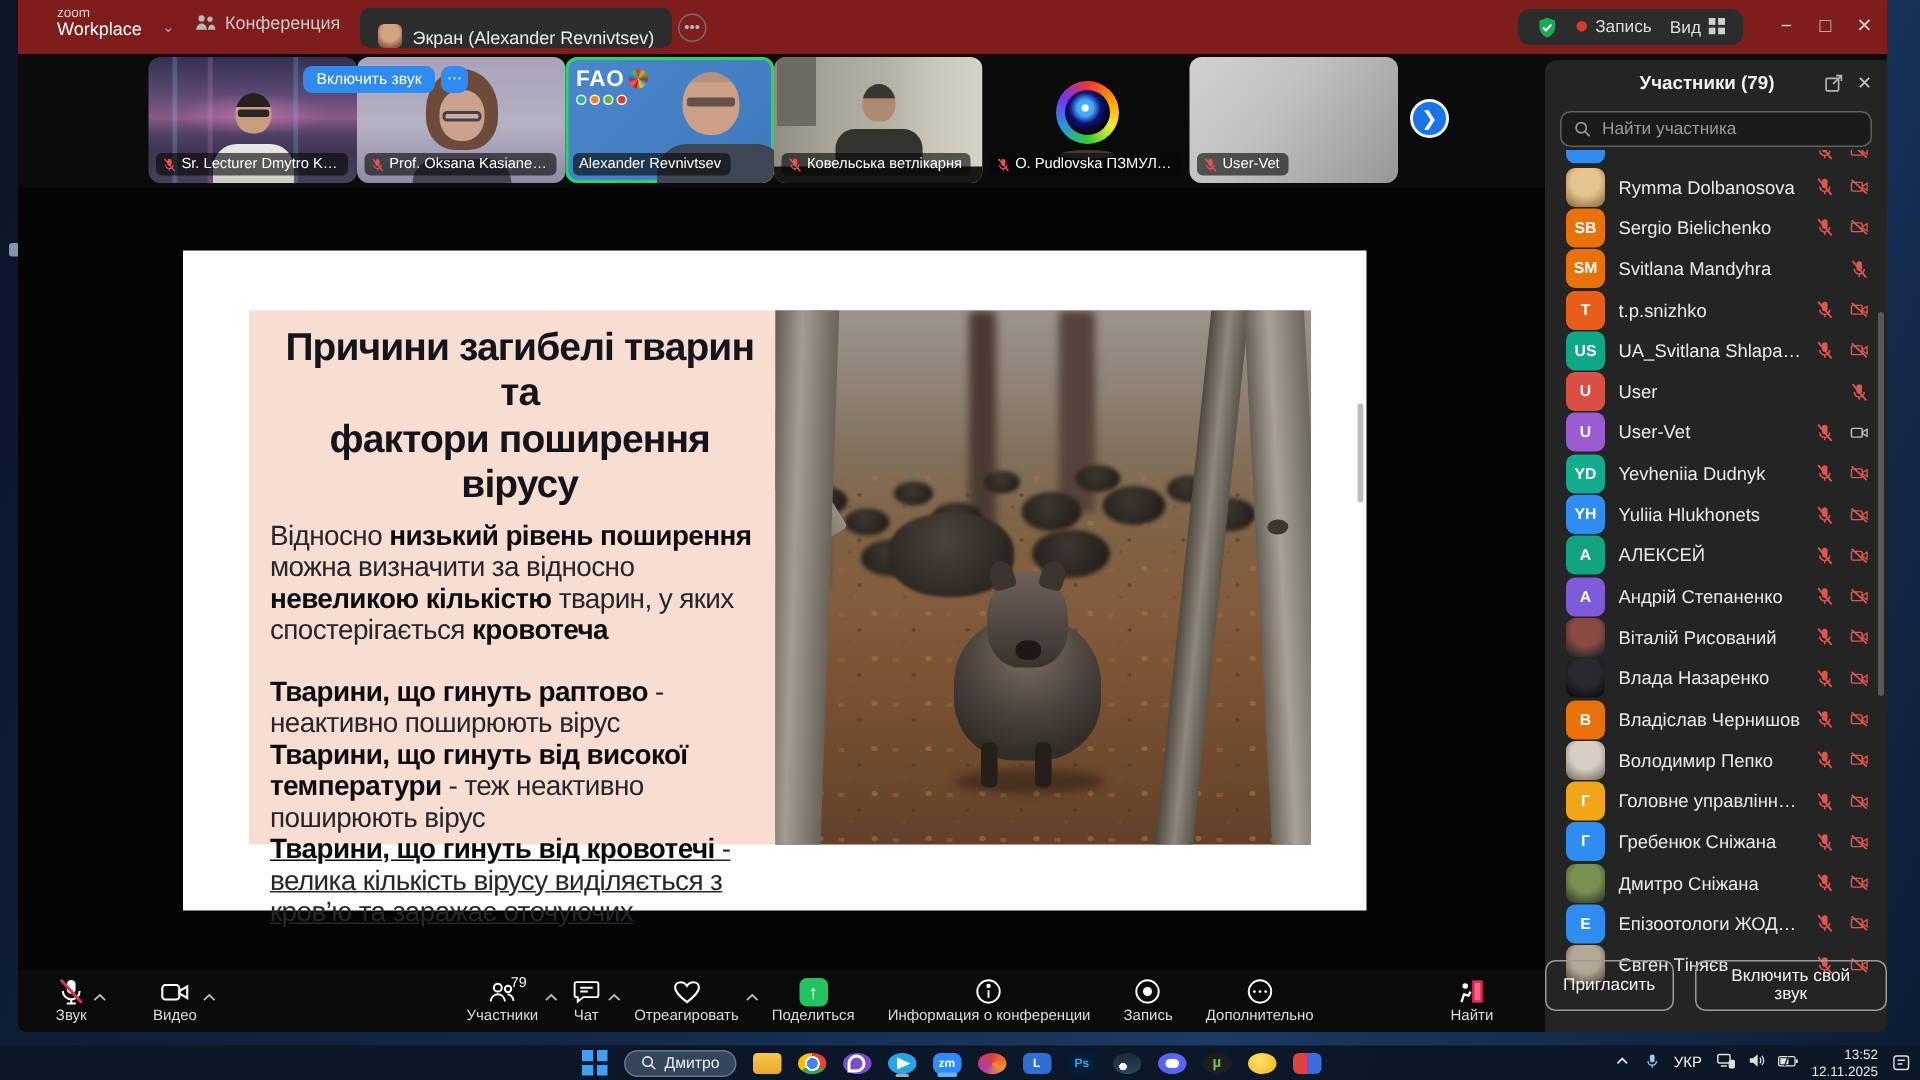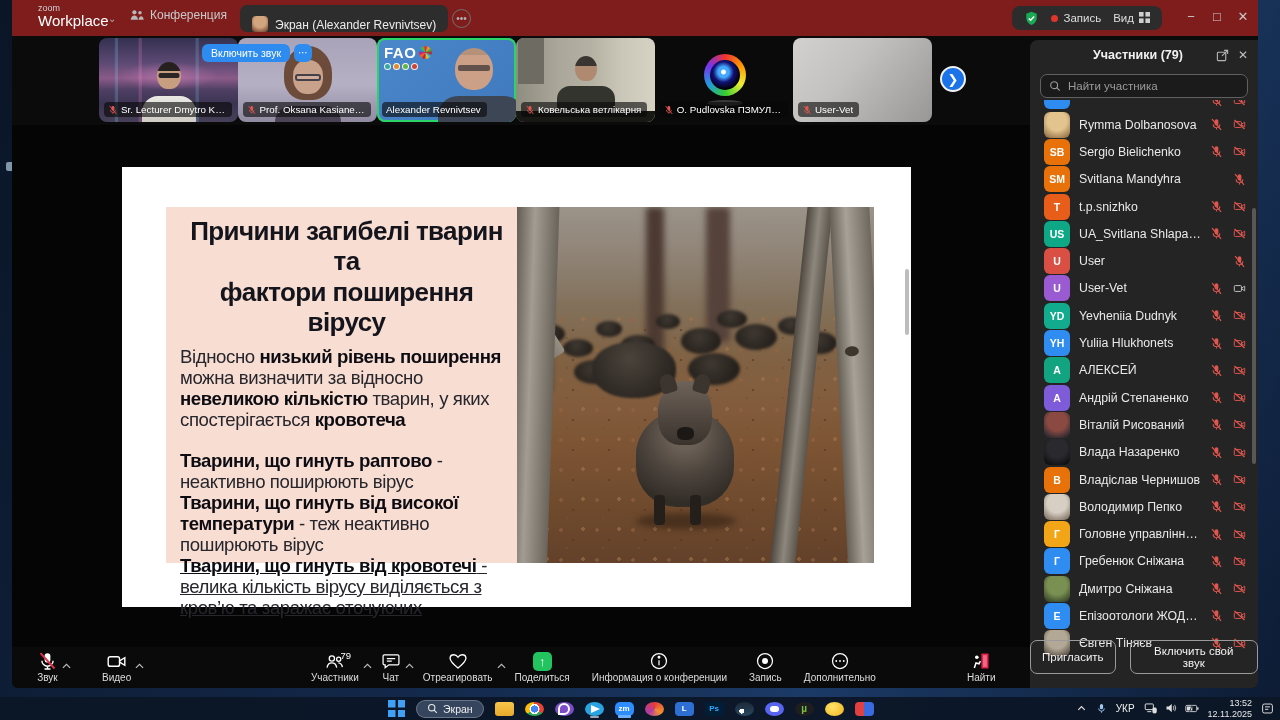--- a/index.html
+++ b/index.html
@@ -15,7 +15,7 @@
   #titlebar{position:absolute;left:0;top:0;width:100%;height:36px;background:#7f1d1d;}
   .brand{position:absolute;left:26px;top:4px;color:#fff;line-height:1.05;}
   .brand .b1{font-size:9px;color:#cfcfcf;display:block;}
-  .brand .b2{font-size:15px;display:block;}
+  .brand .b2{font-size:12px;display:block;}
   .brand-chev{position:absolute;left:96px;top:13px;color:#aaa;font-size:10px;}
   .tab-conf{position:absolute;left:118px;top:8px;display:flex;align-items:center;gap:6px;color:#c9c9c9;font-size:12px;}
   .tab-screen{position:absolute;left:228px;top:5px;height:27px;background:#2d2d2d;border-radius:7px;

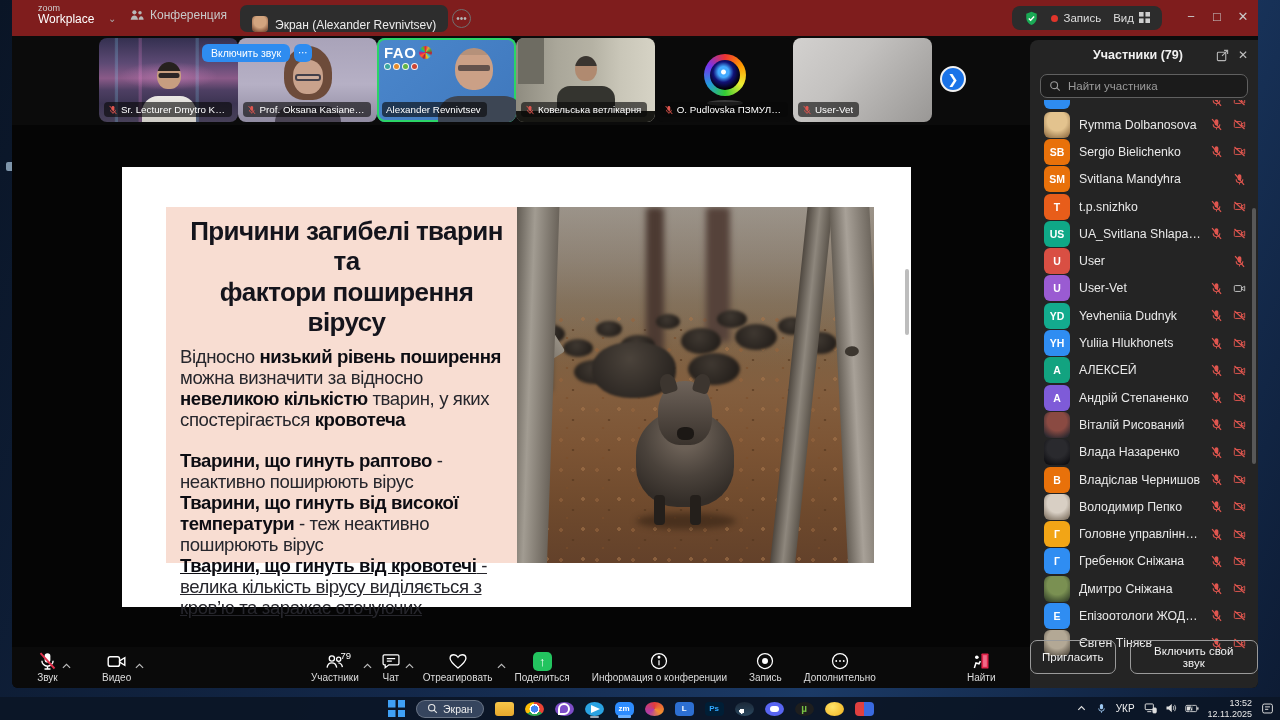--- a/index.html
+++ b/index.html
@@ -873,7 +873,7 @@
           <circle cx="6" cy="6" r="4" stroke="#e8e8e8" fill="none" stroke-width="1.4"></circle>
           <path d="M9 9l3.5 3.5" stroke="#e8e8e8" stroke-width="1.4"></path>
         </svg>
-      <span>Экран</span>
+      <span>Дмитро</span>
     </div>
     <span id="appicons" style="display:flex;gap:11px;align-items:center;">
         <div class="appic icon-explorer"></div>

